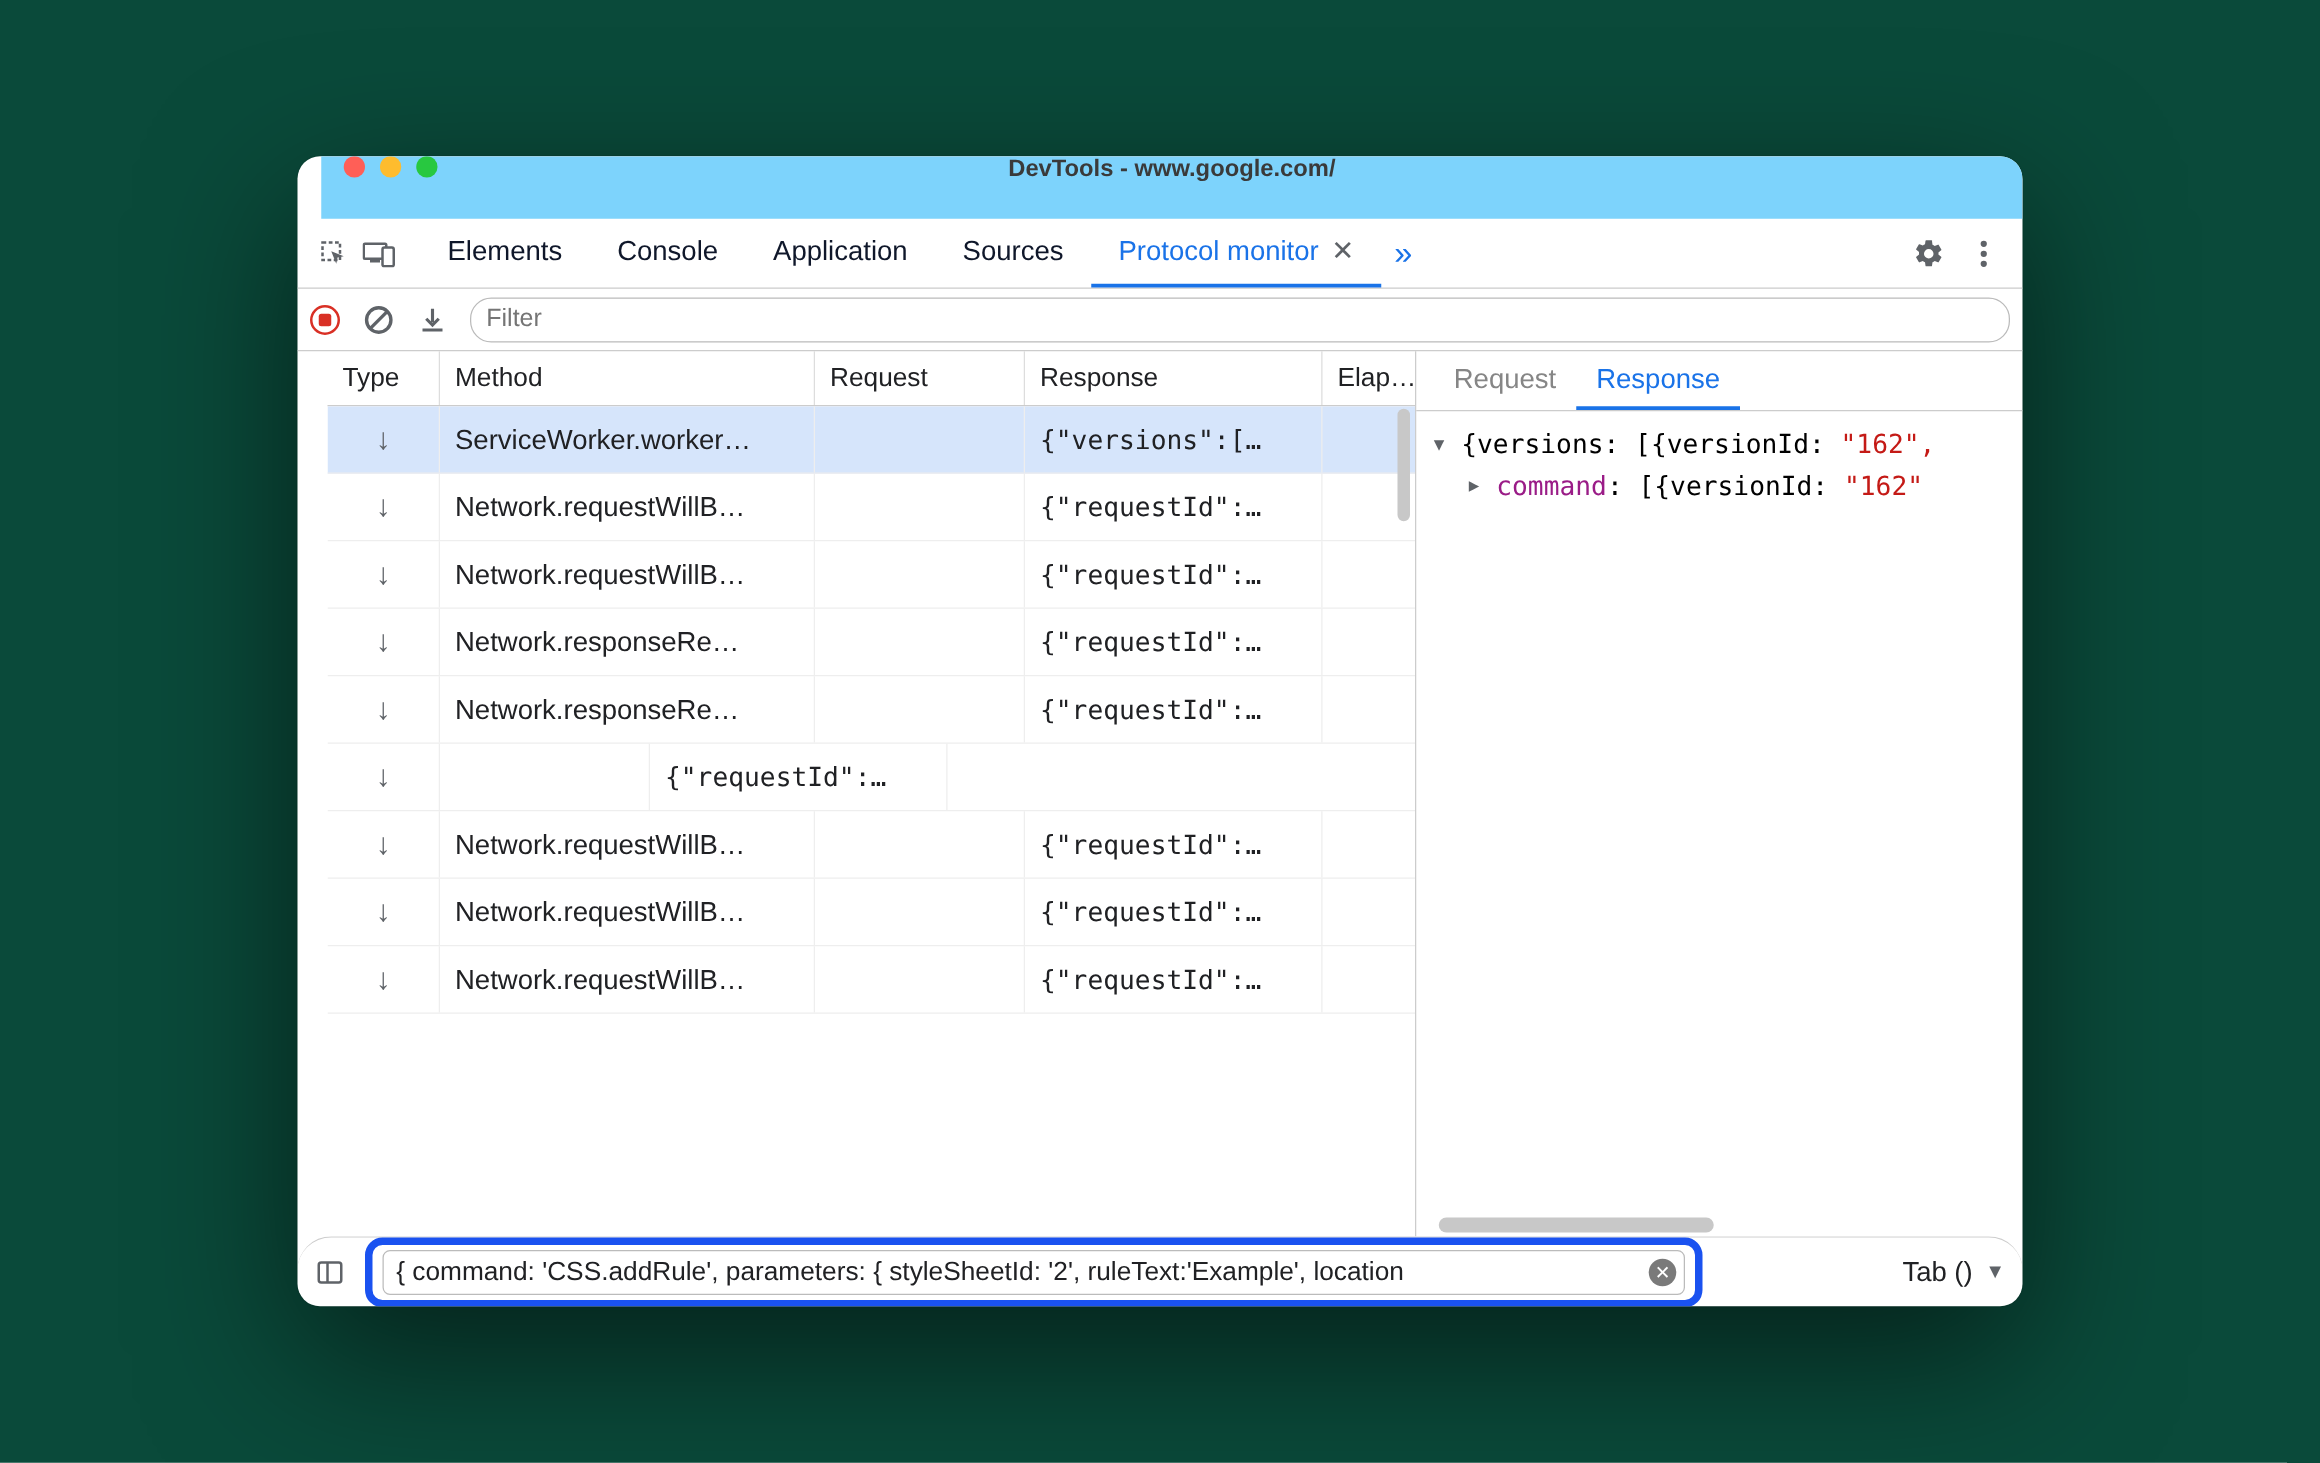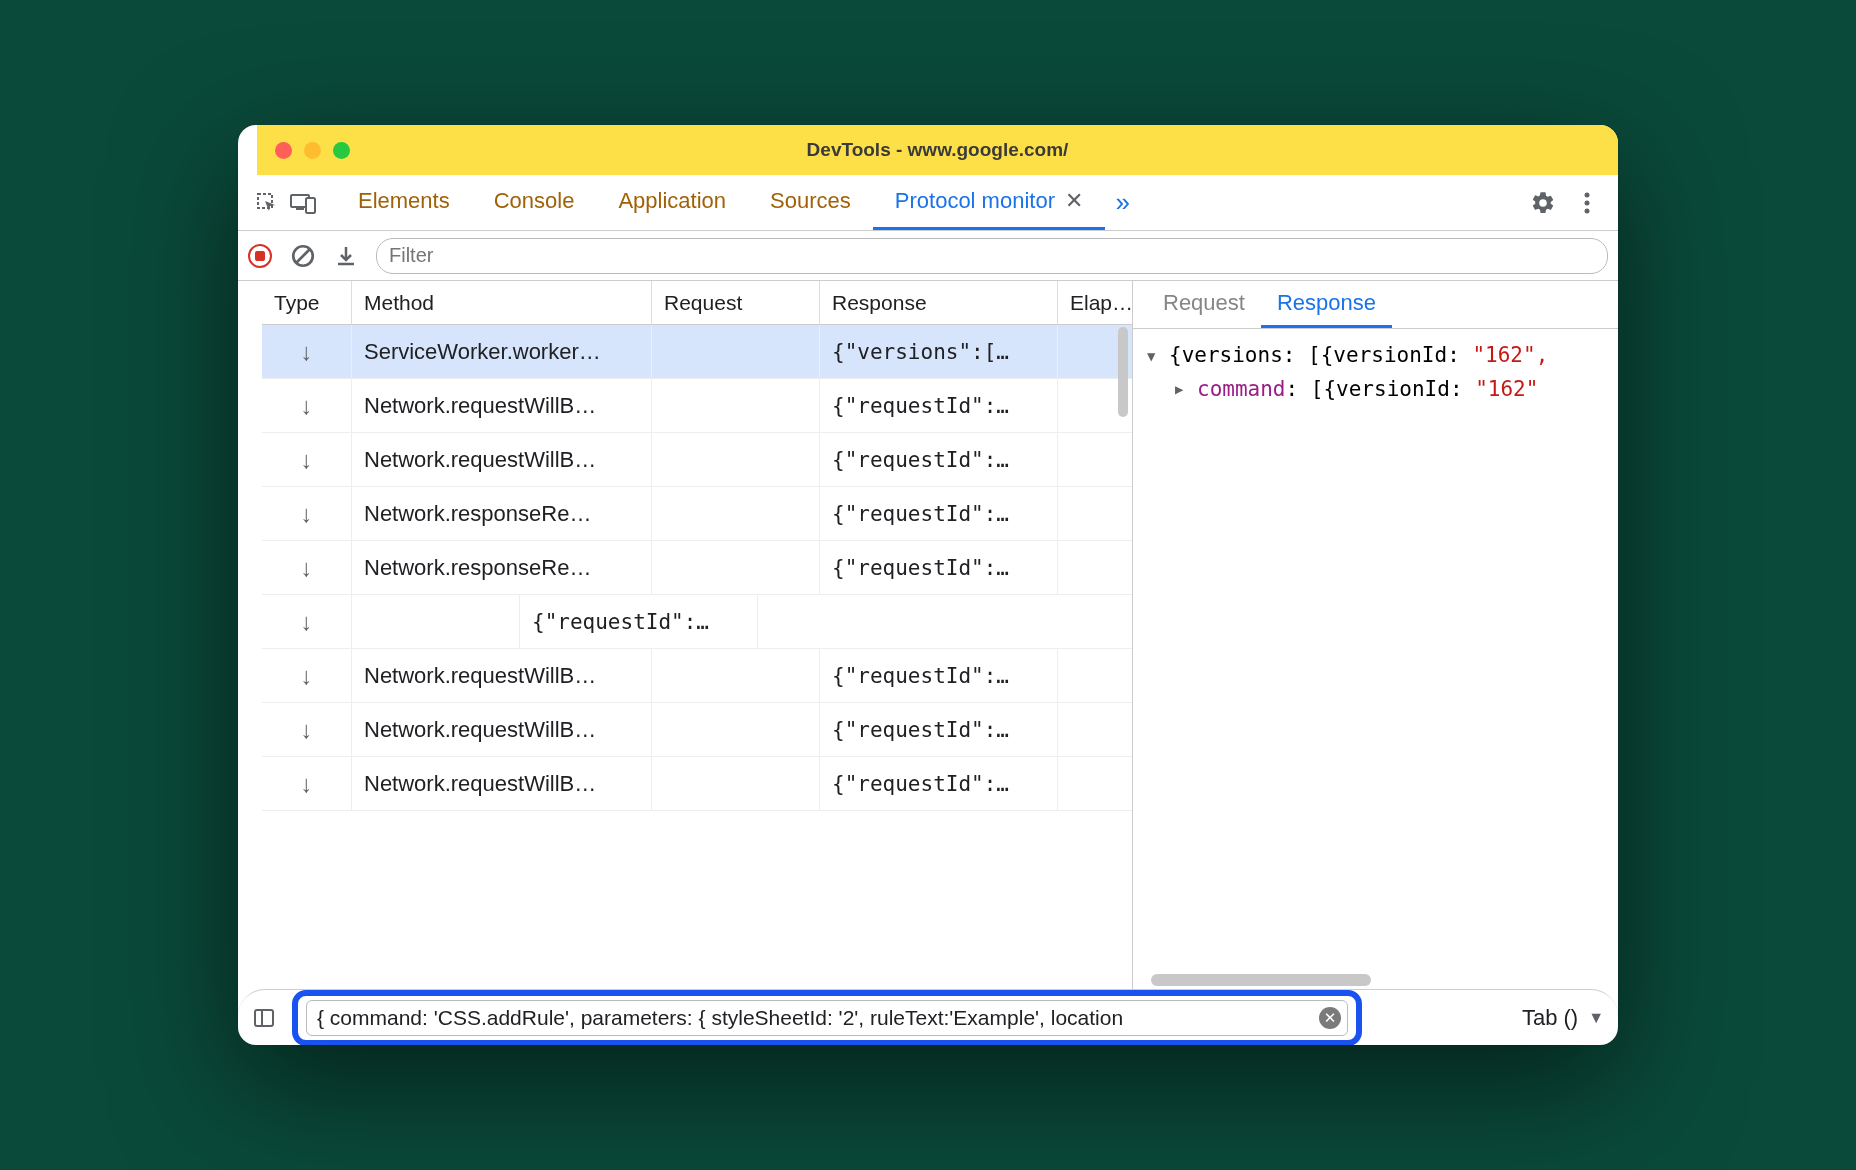--- a/index.html
+++ b/index.html
@@ -25,8 +25,8 @@
   }
   .titlebar {
     height: 50px;
-    background: #fde047;
-    display: flex; align-items: center;
+    background: #7dd3fc;
+    display: flex; align-items: flex-start;
     padding: 0 18px;
     position: relative;
     margin-left: 19px;

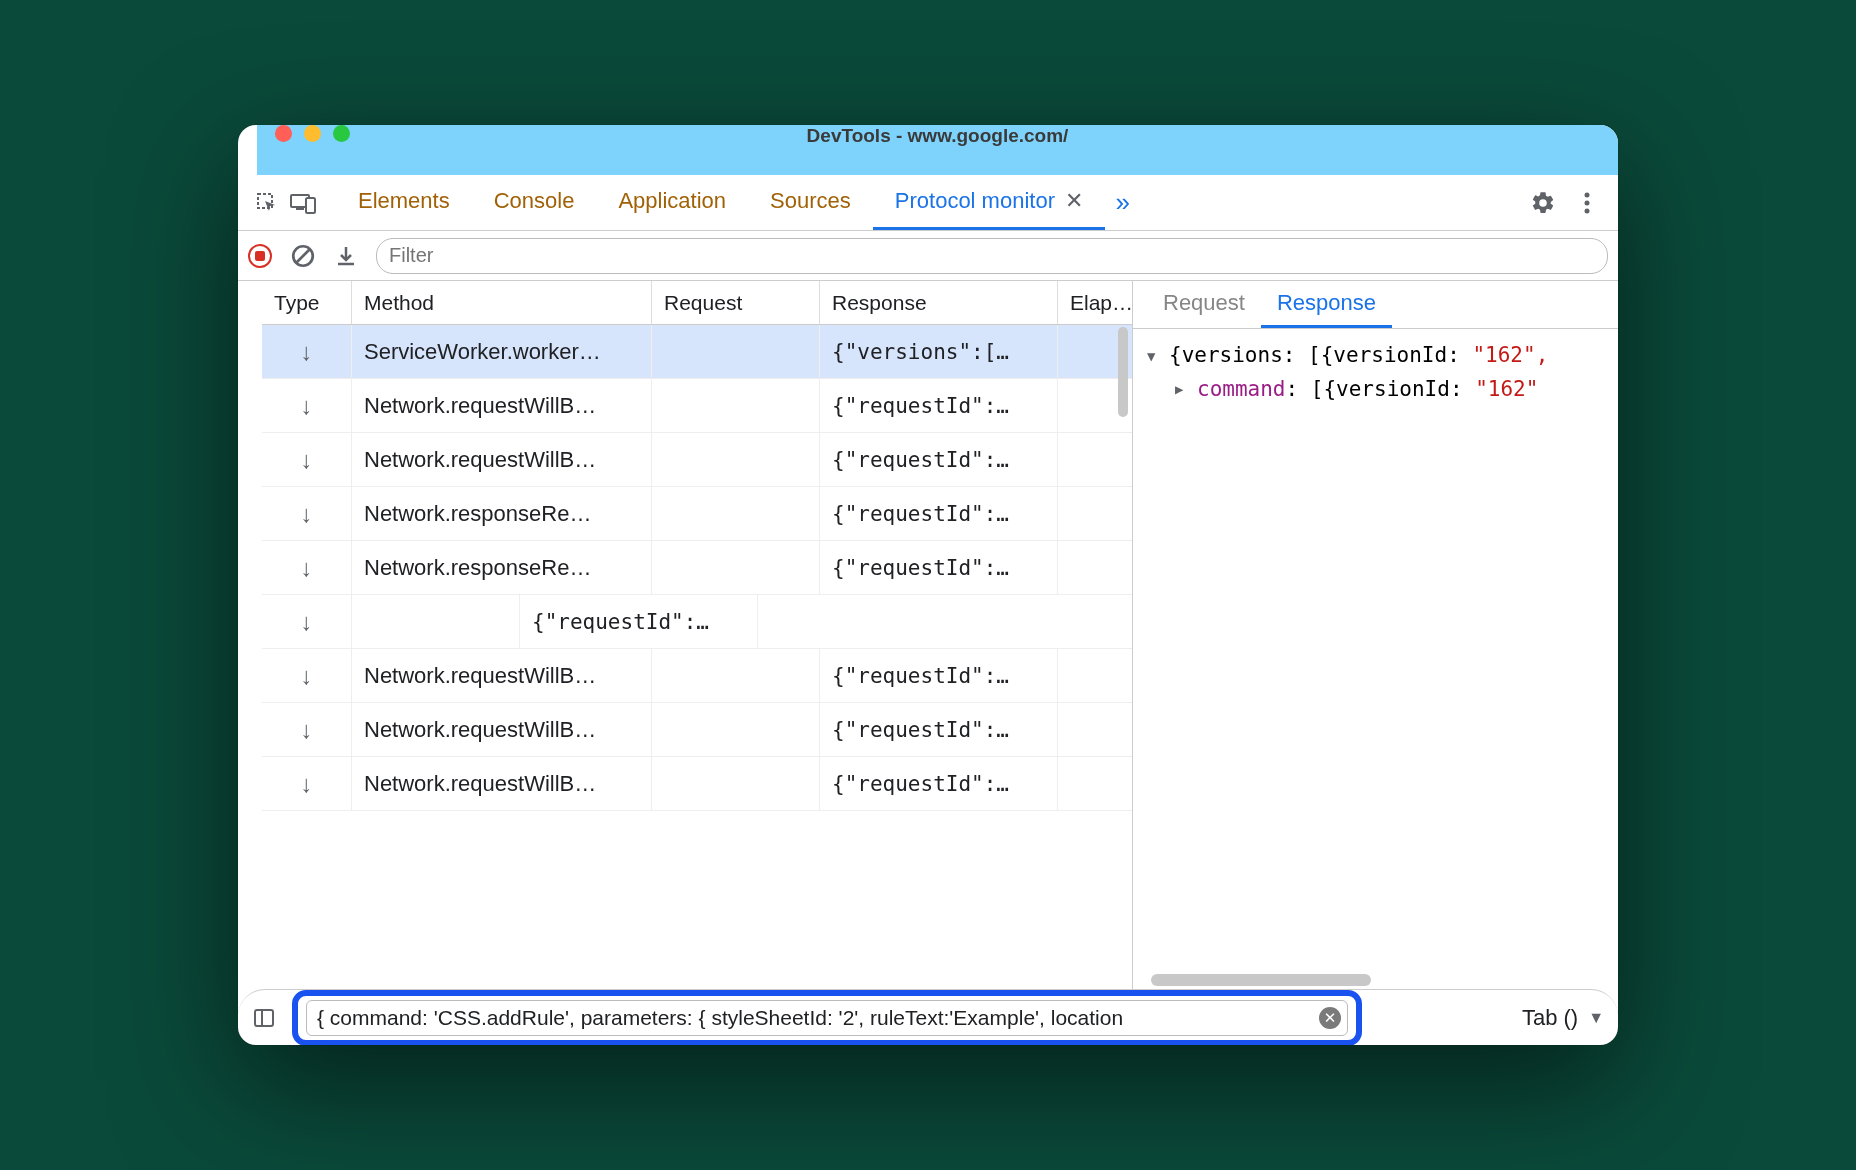--- a/index.html
+++ b/index.html
@@ -52,7 +52,7 @@
   .tab {
     display: flex; align-items: center;
     padding: 0 22px;
-    font-size: 22px; color: #a16207;
+    font-size: 22px; color: #0f172a;
     border-bottom: 3px solid transparent;
     cursor: pointer;
   }

